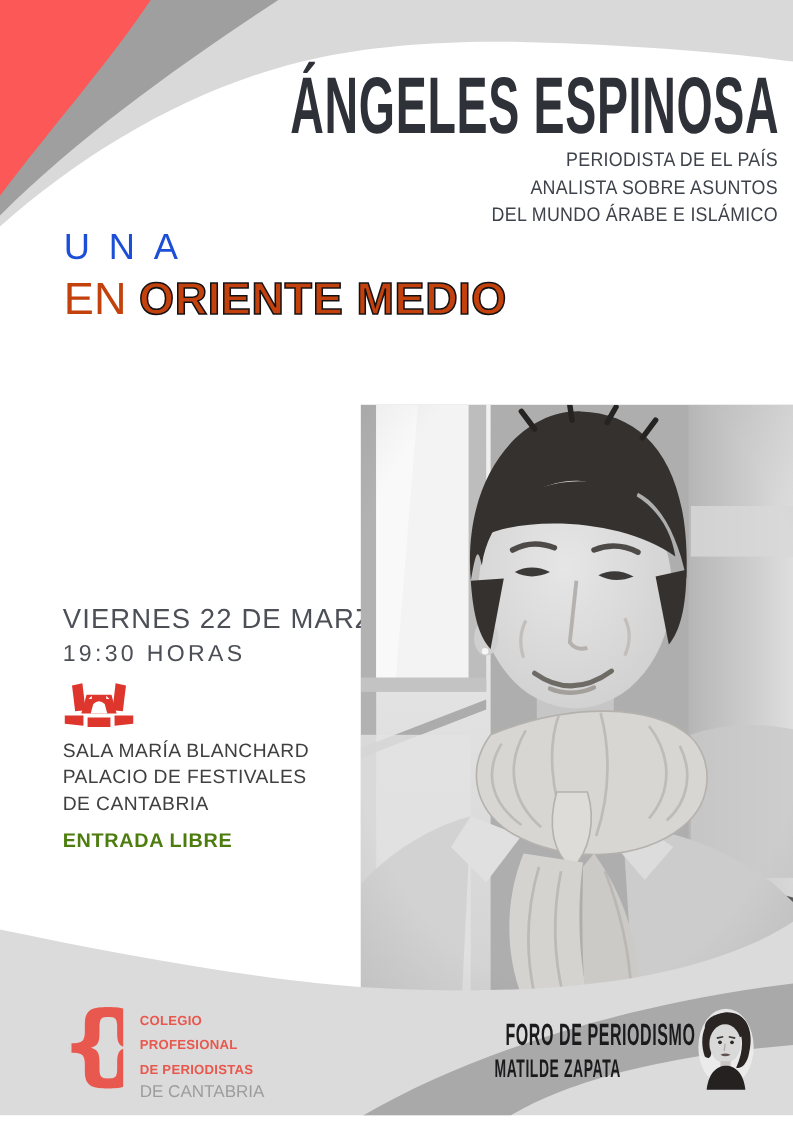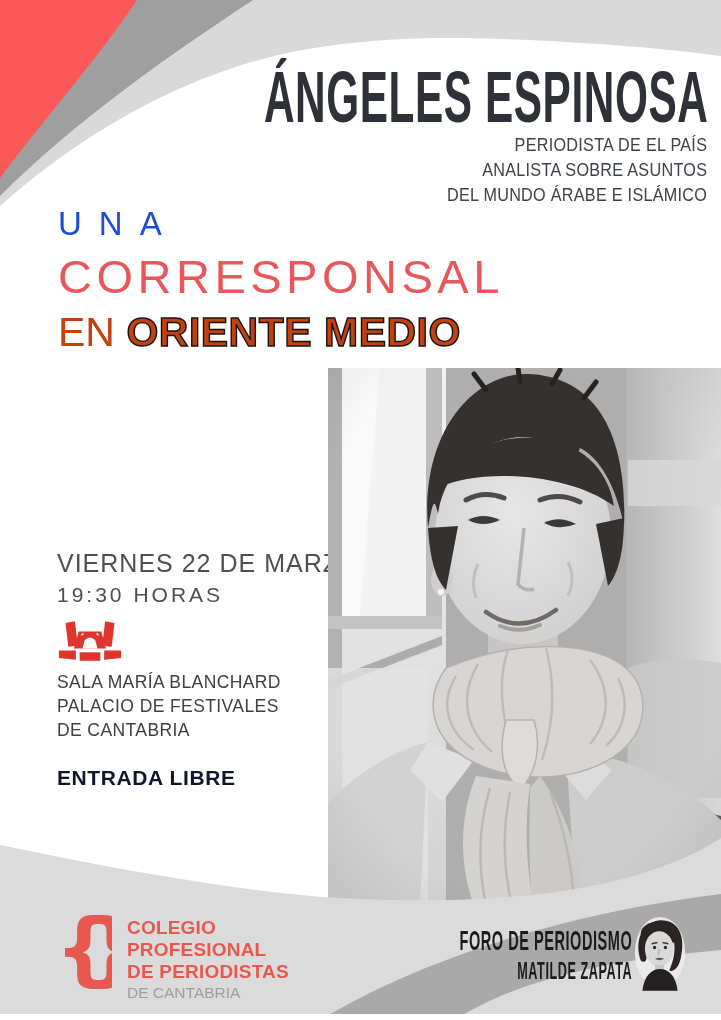--- a/index.html
+++ b/index.html
@@ -88,7 +88,6 @@
 
   <div class="headline">
     <div class="h-una">UNA</div>
-    <div class="h-corr">CORRESPONSAL</div>
     <div class="h-or"><span class="en">EN</span> <span class="strong">ORIENTE MEDIO</span></div>
   </div>
 

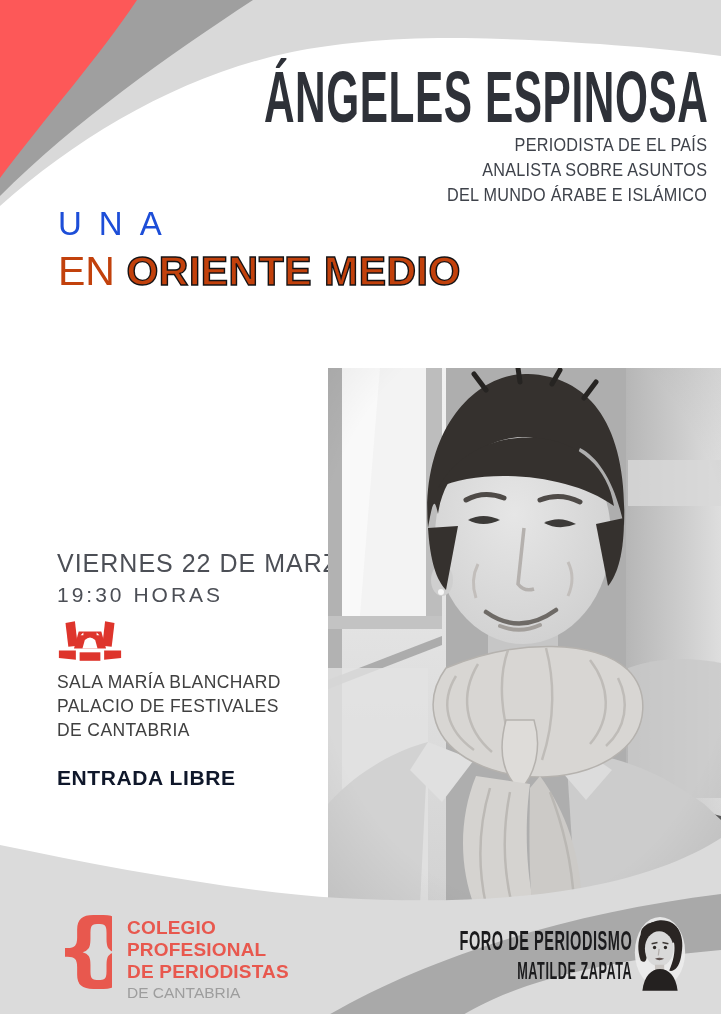--- a/index.html
+++ b/index.html
@@ -41,7 +41,7 @@
   .e-time{margin-top:4px;font-size:21px;line-height:26px;letter-spacing:3px;}
   .venue-icon{margin-top:12px;}
   .venue{margin-top:8px;font-size:17.5px;line-height:24px;letter-spacing:.4px;color:#404040;}
-  .admission{margin-top:24px;font-size:21px;font-weight:700;letter-spacing:.6px;color:#0f172a;}
+  .admission{margin-top:12px;font-size:18px;font-weight:700;letter-spacing:.6px;color:#4d7c0f;}
 
   
   .photo{position:absolute;left:328px;top:368px;width:393px;height:537px;z-index:2;overflow:hidden;background:#b0b0b0;}

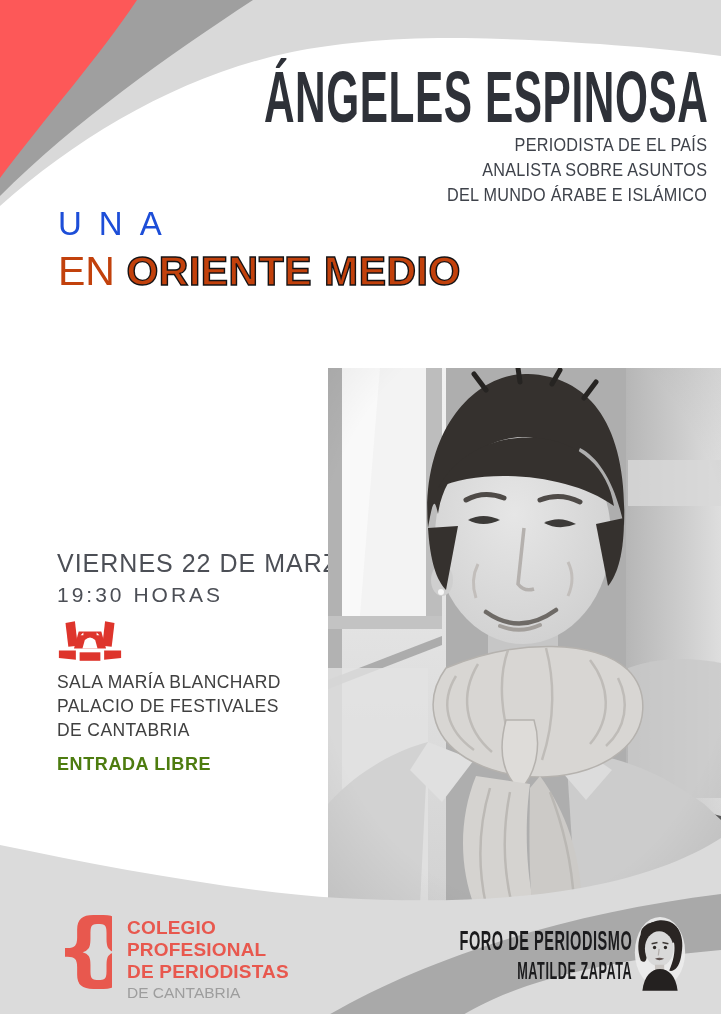--- a/index.html
+++ b/index.html
@@ -53,7 +53,7 @@
   
   .organizer{position:absolute;left:56px;top:912px;z-index:4;display:flex;align-items:flex-start;}
   .org-text{margin-left:15px;padding-top:5px;}
-  .org-name{font-size:19px;font-weight:700;color:#e8584e;line-height:22px;letter-spacing:.2px;}
+  .org-name{font-size:12px;font-weight:700;color:#e8584e;line-height:22px;letter-spacing:.2px;}
   .org-region{font-size:15.5px;font-weight:400;color:#9d9d9d;line-height:20px;}
 
   

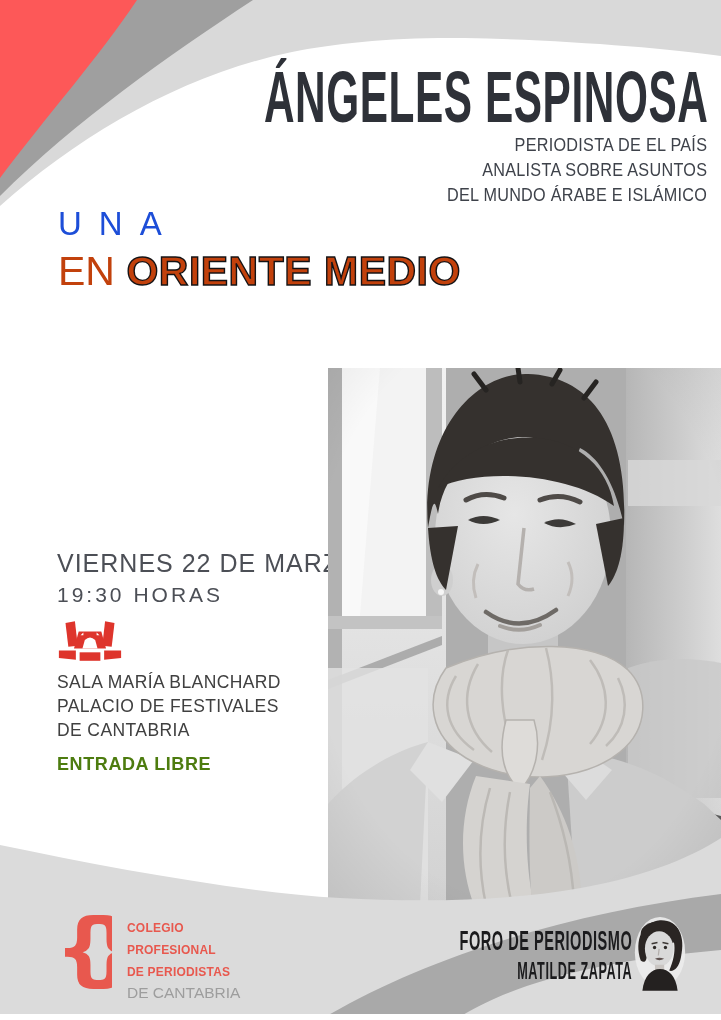--- a/index.html
+++ b/index.html
@@ -57,7 +57,7 @@
   .org-region{font-size:15.5px;font-weight:400;color:#9d9d9d;line-height:20px;}
 
   
-  .forum{position:absolute;top:926px;right:89px;z-index:4;text-align:right;color:#1b1b1d;}
+  .forum{position:absolute;top:926px;right:89px;z-index:4;color:#1b1b1d;}
   .forum-title{
     font-size:28px;font-weight:700;line-height:30px;letter-spacing:1px;white-space:nowrap;
     transform:scaleX(0.52);transform-origin:100% 50%;

